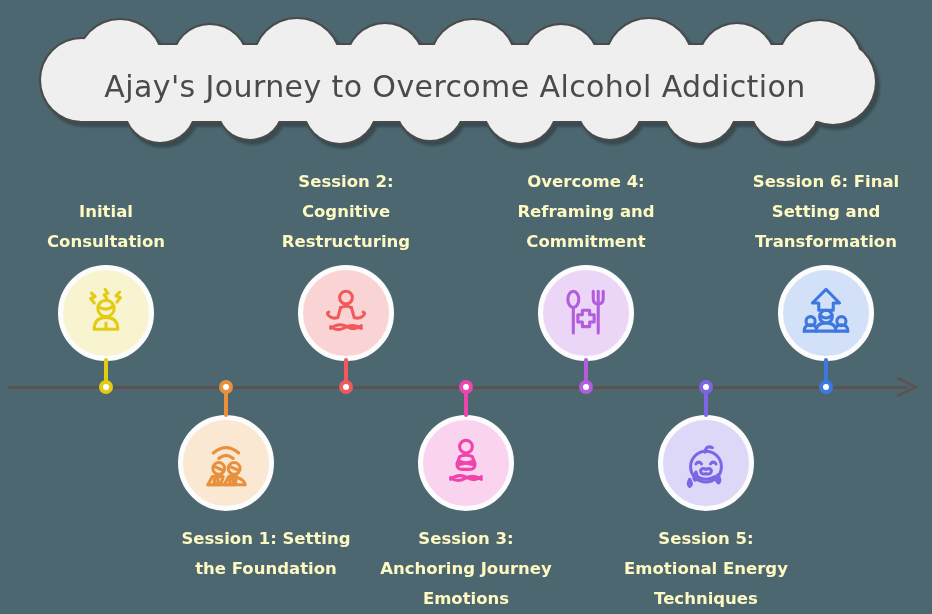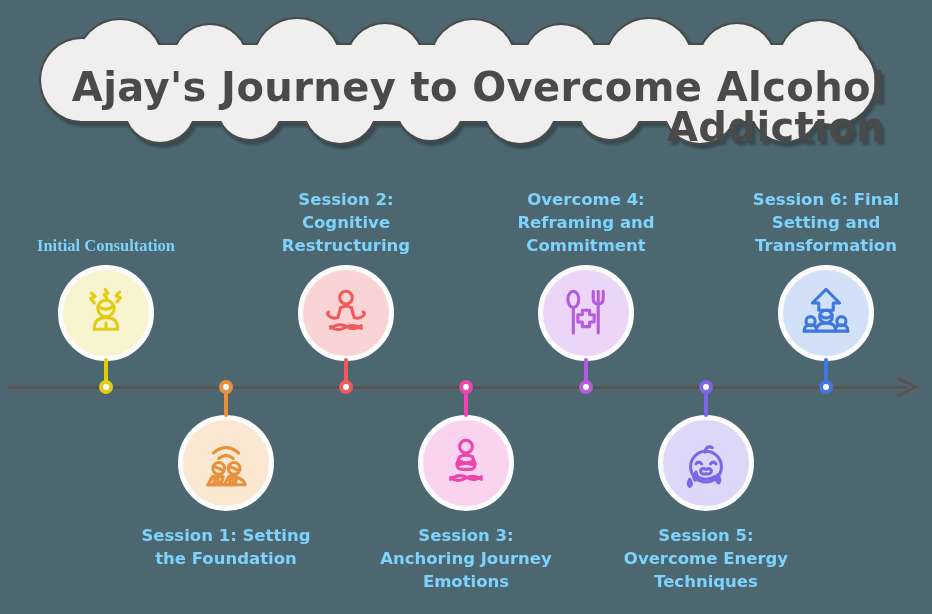--- a/index.html
+++ b/index.html
@@ -17,8 +17,8 @@
   .cloud-wrap svg { display:block; width:860px; height:152px; }
   .title-text {
     position:absolute; left:0; top:62px; width:100%; height:40px;
-    line-height:40px; text-align:right;
-    font-size:40px; font-weight:bold; color:#4A4A4A; letter-spacing:0.4px;
+    line-height:40px; text-align:center;
+    font-size:30px; font-weight:normal; color:#4A4A4A; letter-spacing:0.4px;
   }
 
   

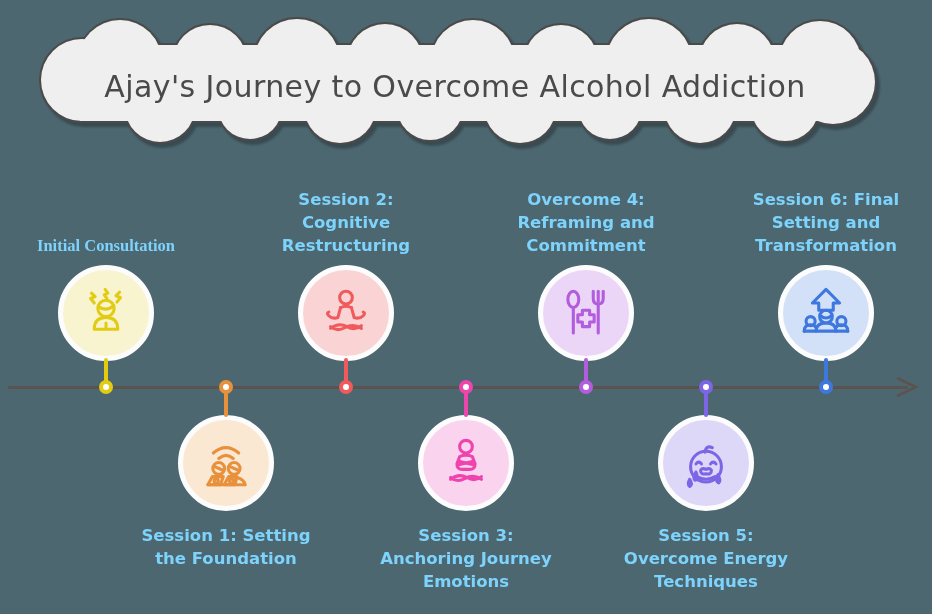--- a/index.html
+++ b/index.html
@@ -62,8 +62,8 @@
 
   .label {
     position:absolute; left:0; transform:translateX(-50%);
-    text-align:center; font-weight:bold; font-size:16.5px; line-height:23px;
-    color:#7dd3fc;
+    text-align:center; font-weight:bold; font-size:16.5px; line-height:30px;
+    color:#fef9c3;
   }
   .milestone.above .label { bottom:357px; }
   .milestone.below .label { top:524px; }

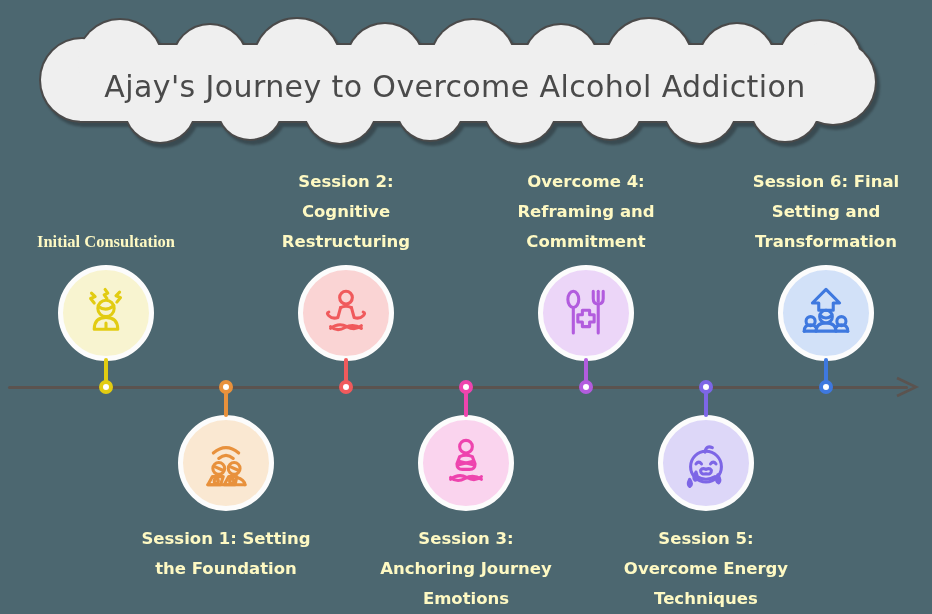--- a/index.html
+++ b/index.html
@@ -111,7 +111,7 @@
   </svg>
 
   <div class="milestone above" style="left: 106px; --stroke: #E2CC12; --fill: #F8F4D0;">
-    <div class="label" style="width:140px;font-family:Liberation Serif, serif;">Initial Consultation</div>
+    <div class="label" style="width:140px;">Initial Consultation</div>
     <div class="bubble">
       <span class="icon">
         <svg viewBox="0 0 64 64">

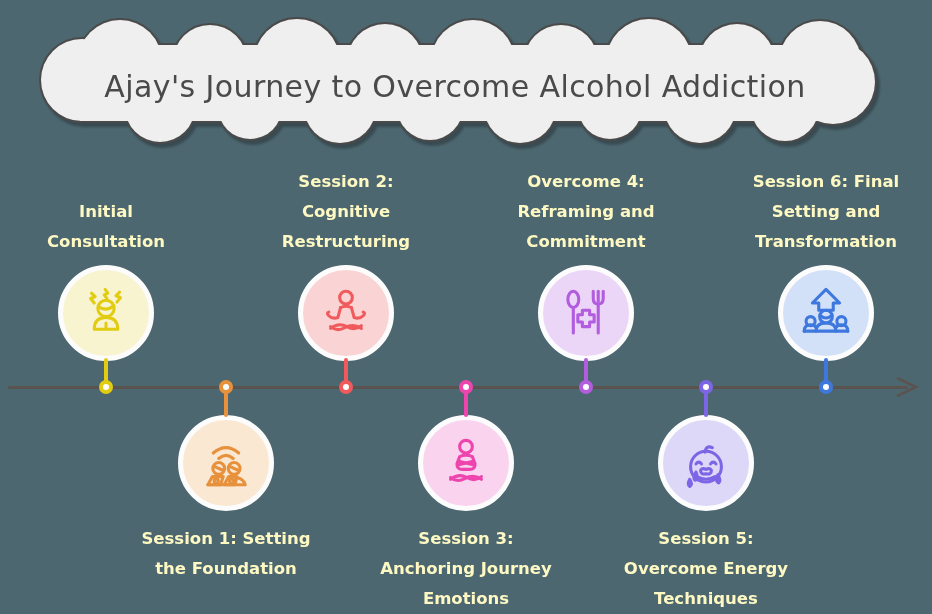--- a/index.html
+++ b/index.html
@@ -130,7 +130,7 @@
   </div>
 
   <div class="milestone below" style="left: 226px; --stroke: #E8913C; --fill: #FAE8D2;">
-    <div class="label" style="width:185px;">Session 1: Setting the Foundation</div>
+    <div class="label" style="width:185px;margin-left:40px;">Session 1: Setting the Foundation</div>
     <div class="bubble">
       <span class="icon">
         <svg viewBox="0 0 64 64">

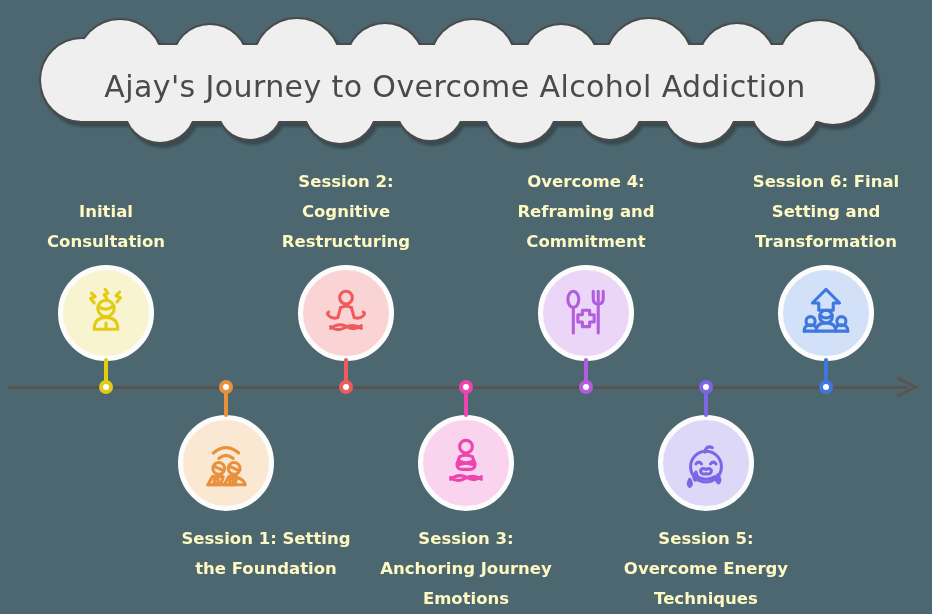--- a/index.html
+++ b/index.html
@@ -208,7 +208,7 @@
   </div>
 
   <div class="milestone below" style="left: 706px; --stroke: #7D66E6; --fill: #DDD7F8;">
-    <div class="label" style="width:172px;">Session 5: Overcome Energy Techniques</div>
+    <div class="label" style="width:172px;">Session 5: Emotional Energy Techniques</div>
     <div class="bubble">
       <span class="icon">
         <svg viewBox="0 0 64 64">

